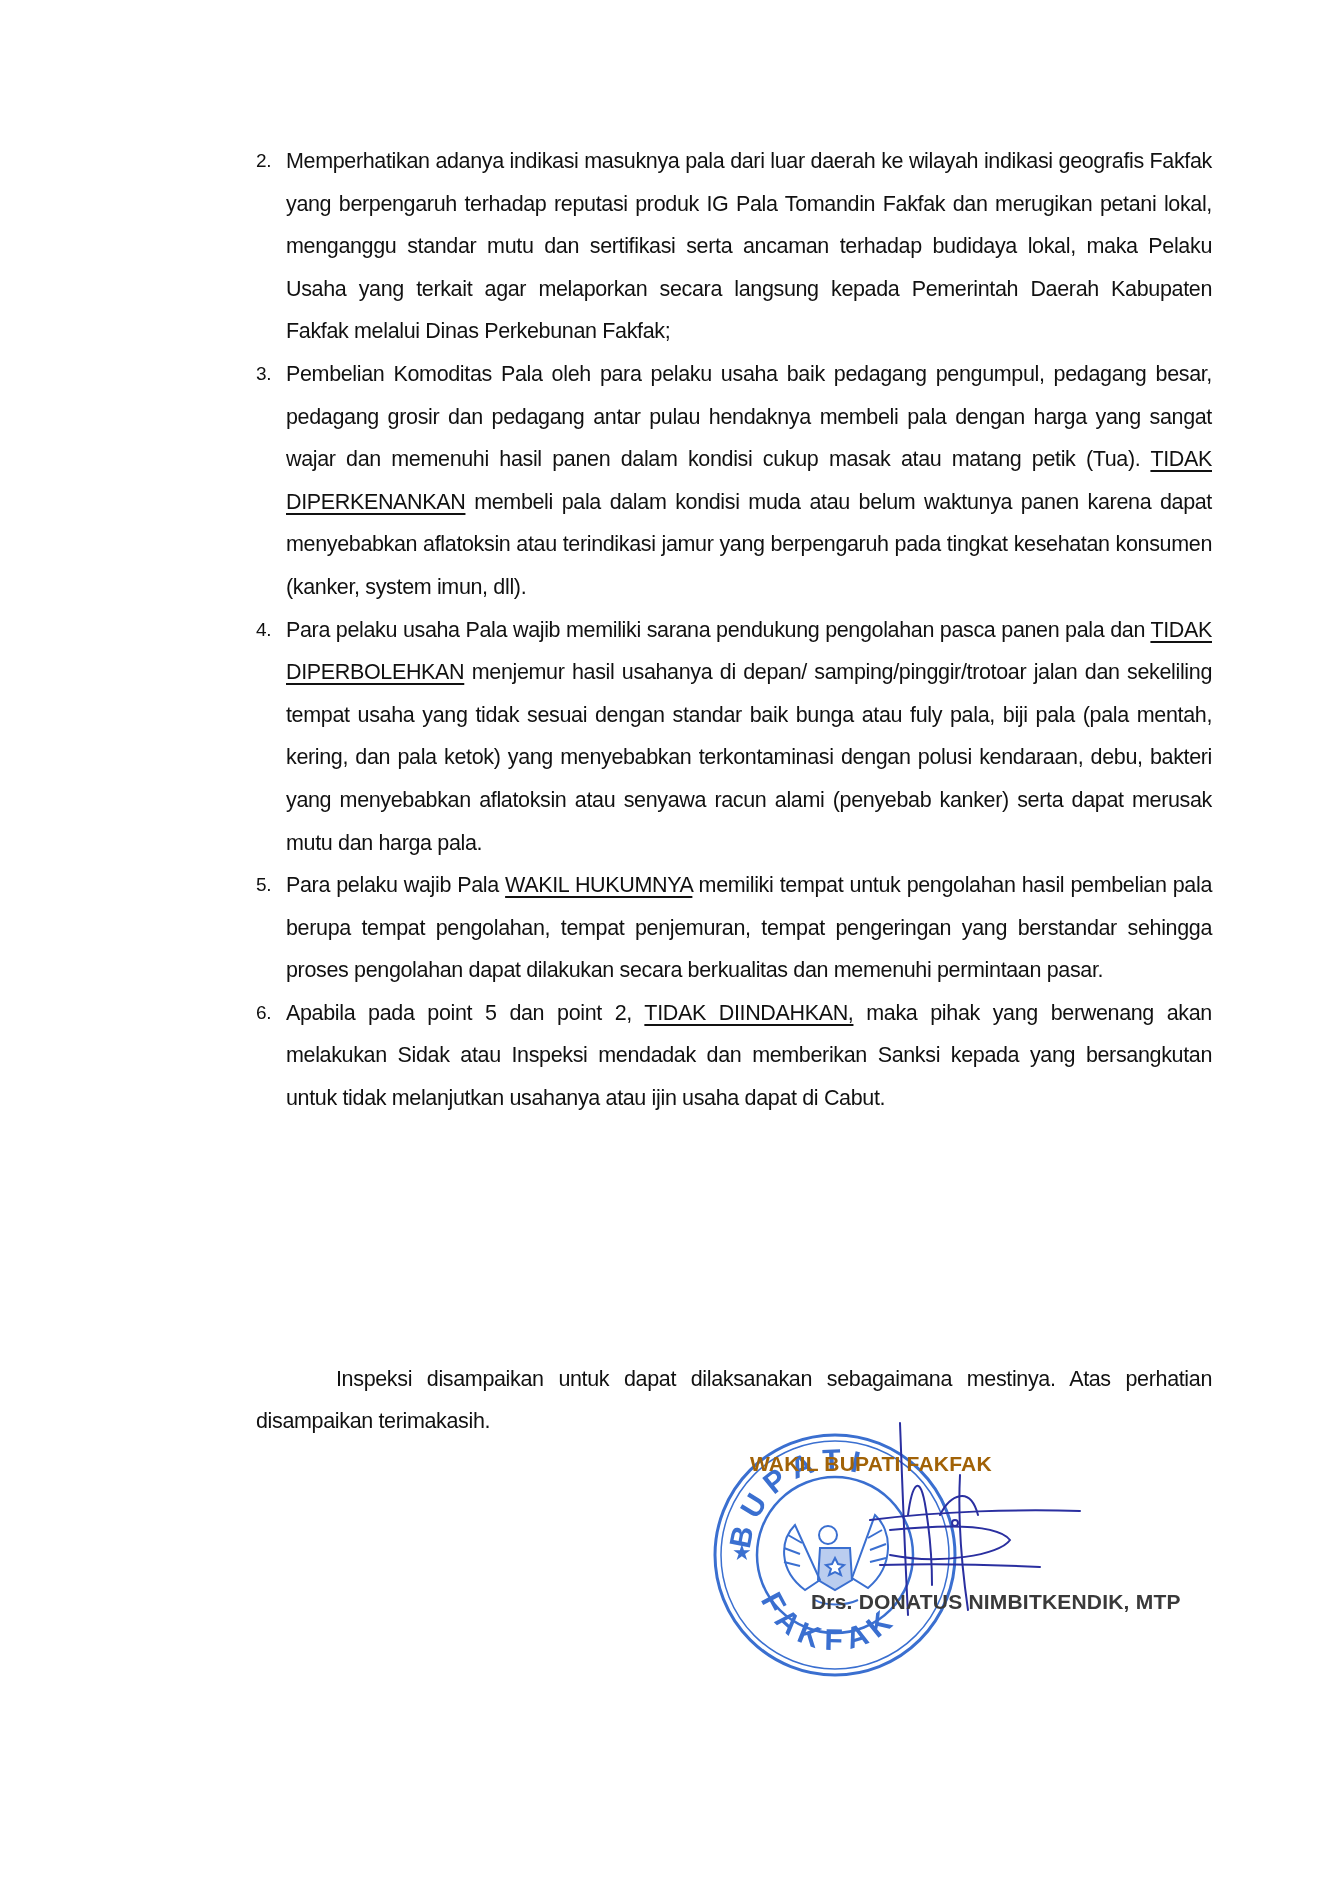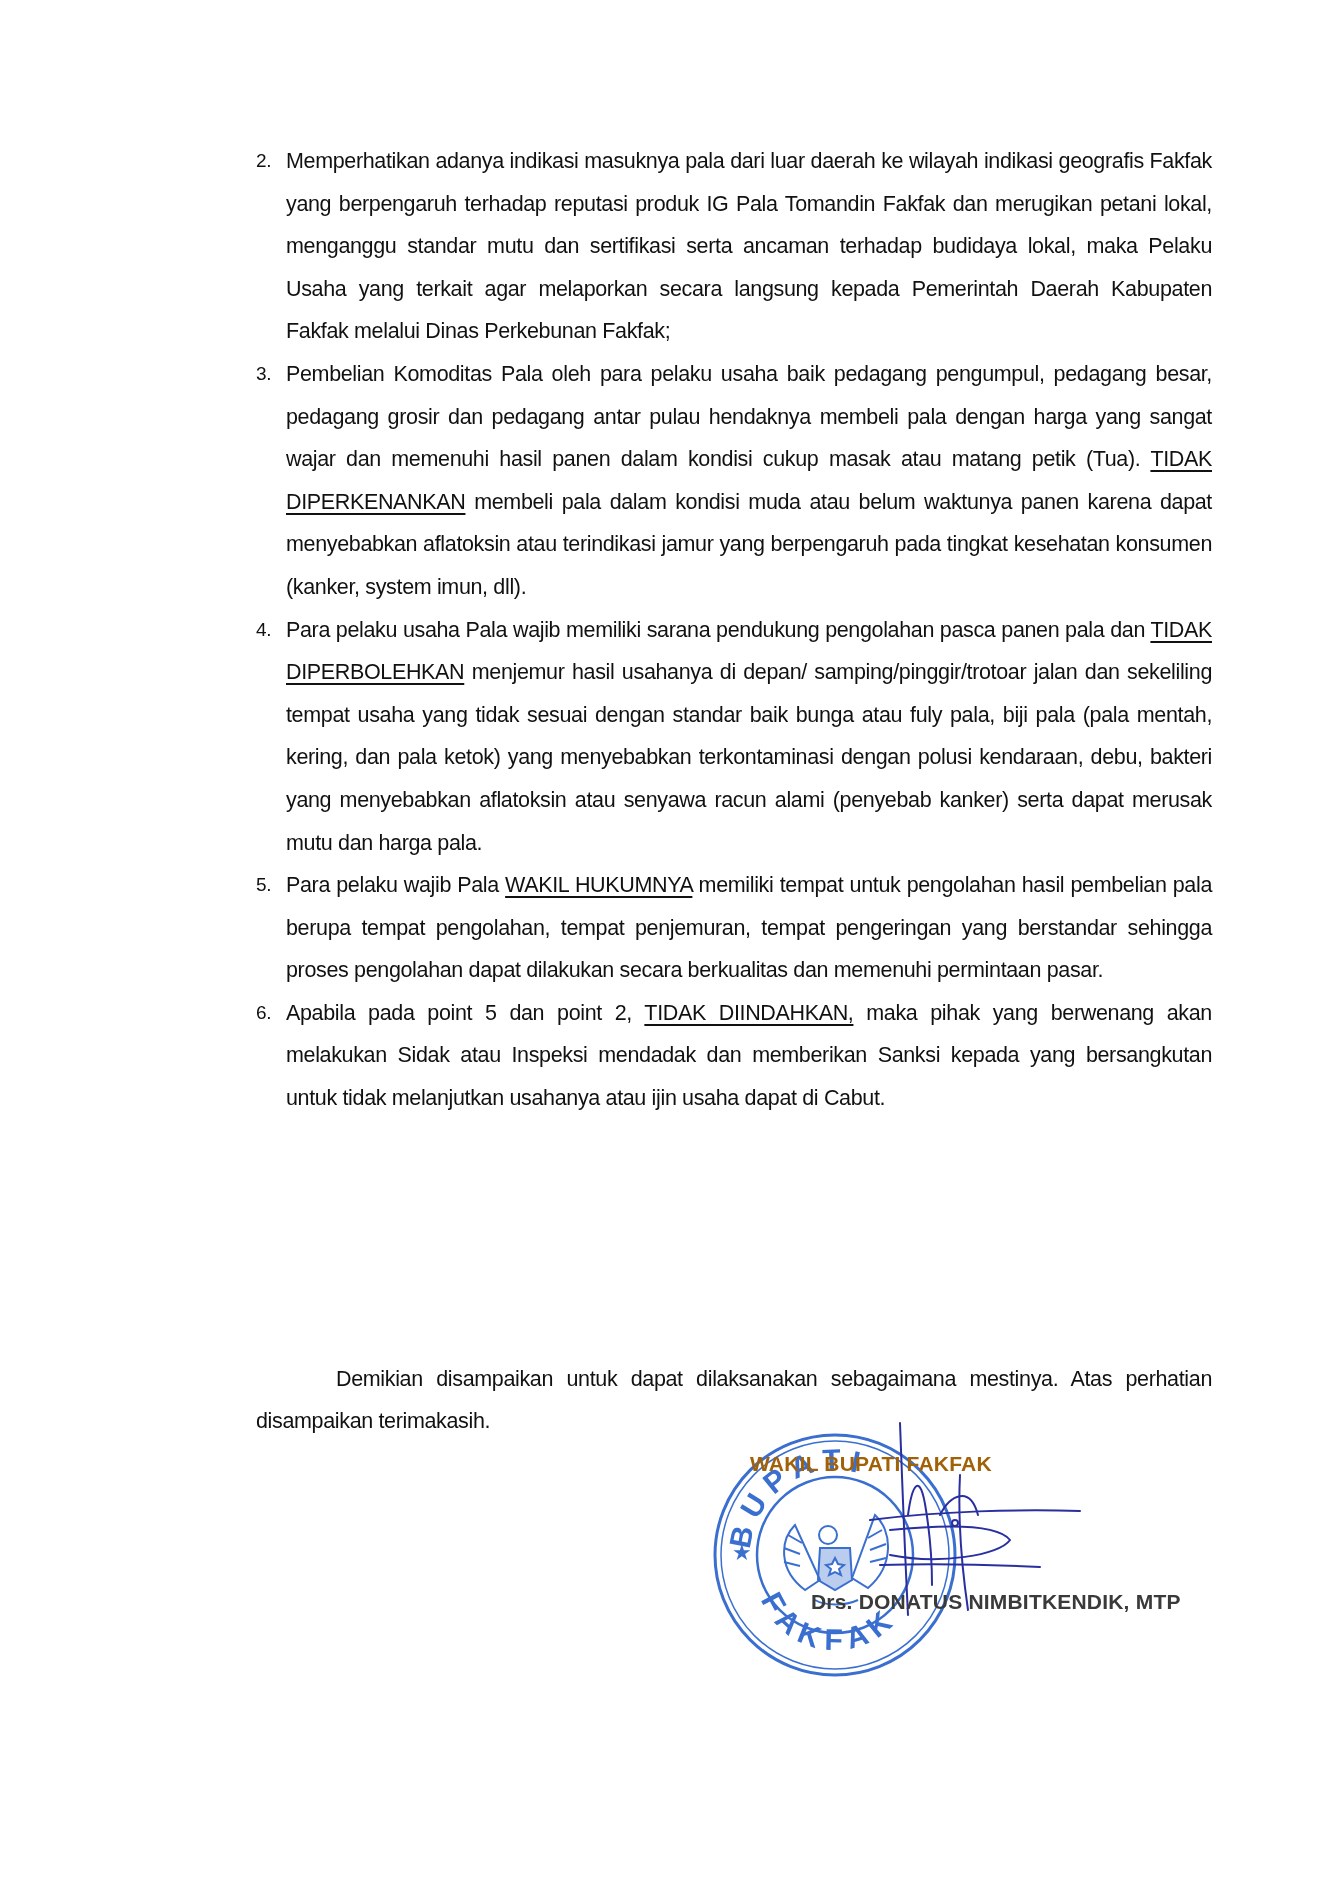--- a/index.html
+++ b/index.html
@@ -46,7 +46,7 @@
     </li>
   </ol>
 
-  <p class="closing">Demikian disampaikan untuk dapat dilaksanakan sebagaimana mestinya. Atas perhatian disampaikan terimakasih.</p>
+  <p class="closing">Inspeksi disampaikan untuk dapat dilaksanakan sebagaimana mestinya. Atas perhatian disampaikan terimakasih.</p>
 
   <svg class="stamp" viewBox="0 0 250 250">
     <defs>

